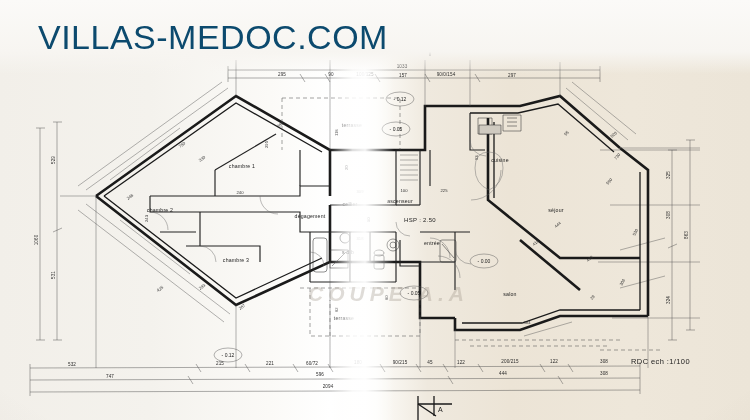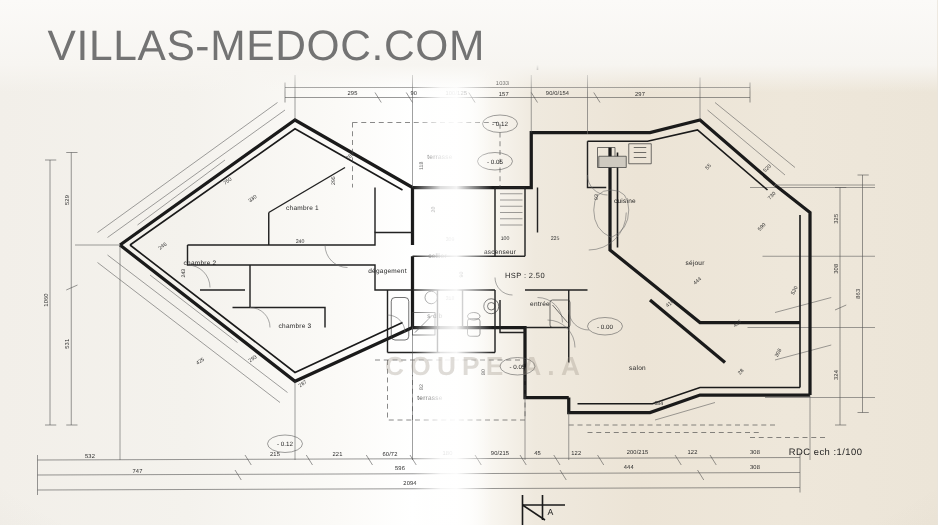--- a/index.html
+++ b/index.html
@@ -38,7 +38,7 @@
   #wm{
     position:absolute;left:38px;top:18px;
     font-size:34px;letter-spacing:.5px;
-    color:#737373;font-weight:400;
+    color:#0c4a6e;font-weight:400;
     white-space:nowrap;
     user-select:none;
   }

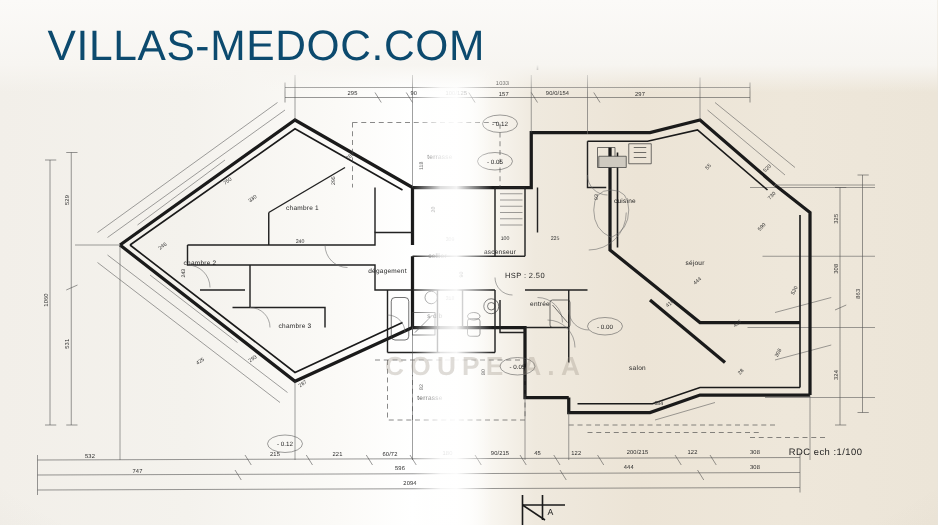--- a/index.html
+++ b/index.html
@@ -45,7 +45,7 @@
   #wm2{
     position:absolute;left:308px;top:282px;
     font-size:21px;letter-spacing:5px;color:rgba(150,140,125,.30);
-    white-space:nowrap;font-weight:600;
+    white-space:nowrap;font-weight:600;font-style:italic;
   }
   
   #plan{position:absolute;left:0;top:0;width:750px;height:420px;}

